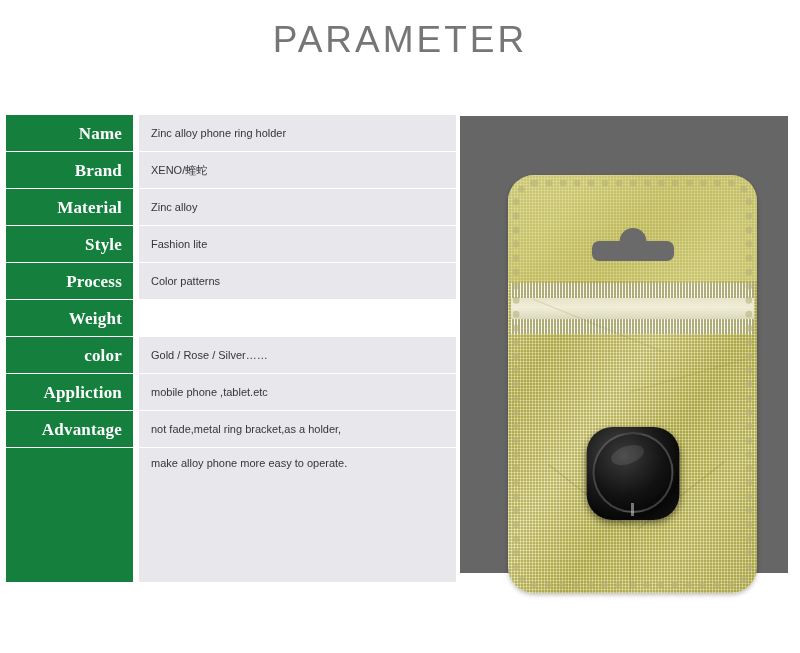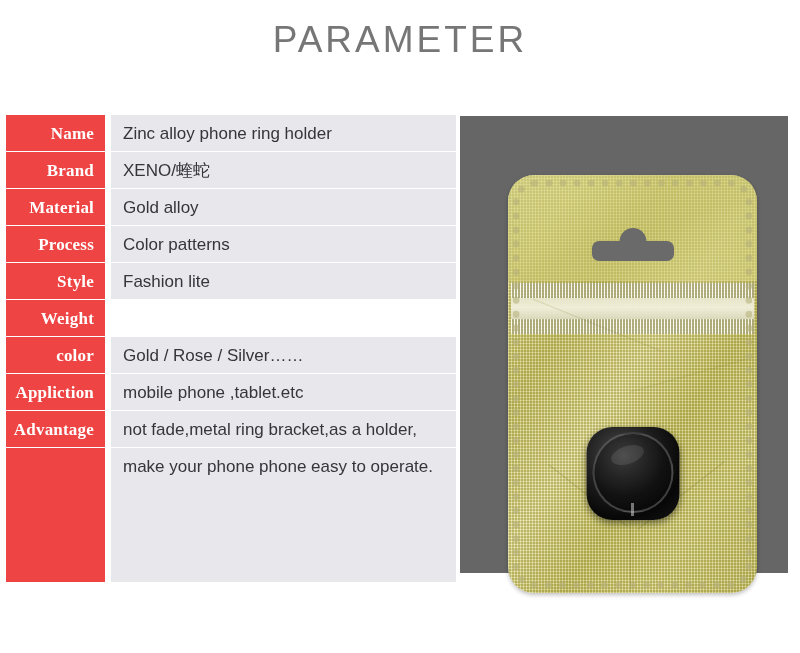--- a/index.html
+++ b/index.html
@@ -61,9 +61,9 @@
 
   .spec-label {
     box-sizing: border-box;
-    width: 99px;
+    width: 127px;
     margin-left: 6px;
-    background: #ef4444;
+    background: #15803d;
     color: #ffffff;
     font-family: "Liberation Serif", serif;
     font-weight: bold;

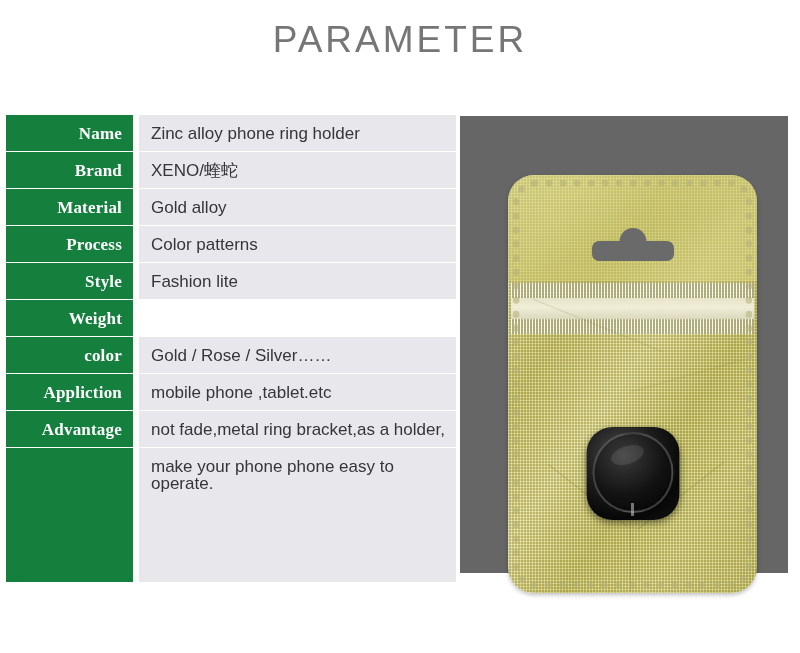--- a/index.html
+++ b/index.html
@@ -84,7 +84,7 @@
     background: #e7e7ec;
     color: #35353a;
     font-family: "Liberation Sans", sans-serif;
-    font-size: 17px;
+    font-size: 11px;
     display: flex;
     align-items: center;
     padding-left: 12px;

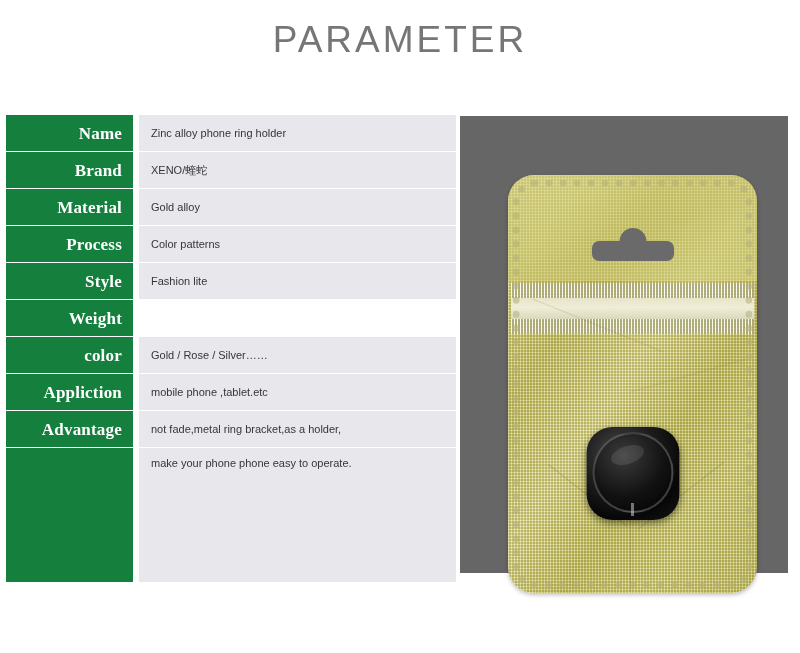--- a/index.html
+++ b/index.html
@@ -285,7 +285,7 @@
 
     <div class="spec-row">
       <div class="spec-label">Material</div>
-      <div class="spec-value">Gold alloy</div>
+      <div class="spec-value">Zinc alloy</div>
     </div>
 
     <div class="spec-row">

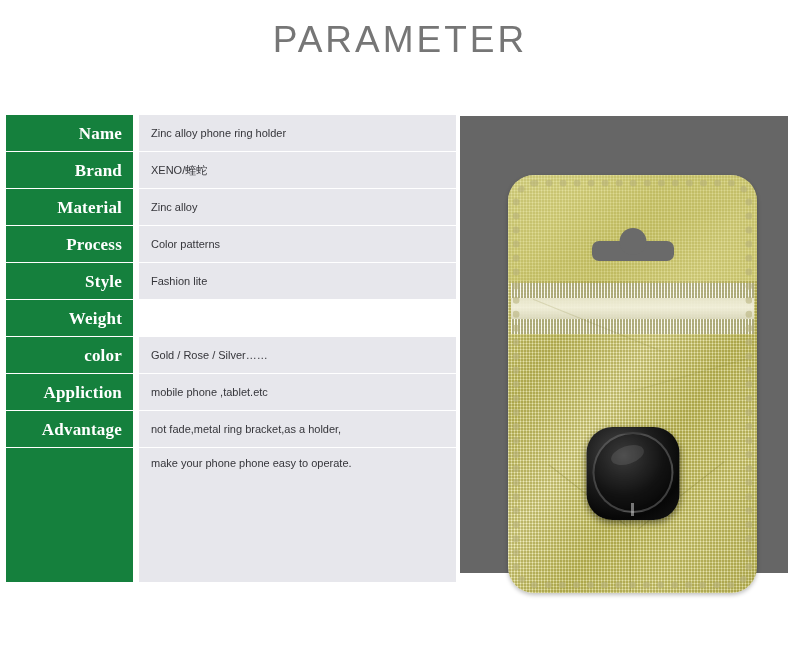--- a/index.html
+++ b/index.html
@@ -289,13 +289,13 @@
     </div>
 
     <div class="spec-row">
+      <div class="spec-label">Style</div>
+      <div class="spec-value">Fashion lite</div>
+    </div>
+
+    <div class="spec-row">
       <div class="spec-label">Process</div>
       <div class="spec-value">Color patterns</div>
-    </div>
-
-    <div class="spec-row">
-      <div class="spec-label">Style</div>
-      <div class="spec-value">Fashion lite</div>
     </div>
 
     <div class="spec-row">

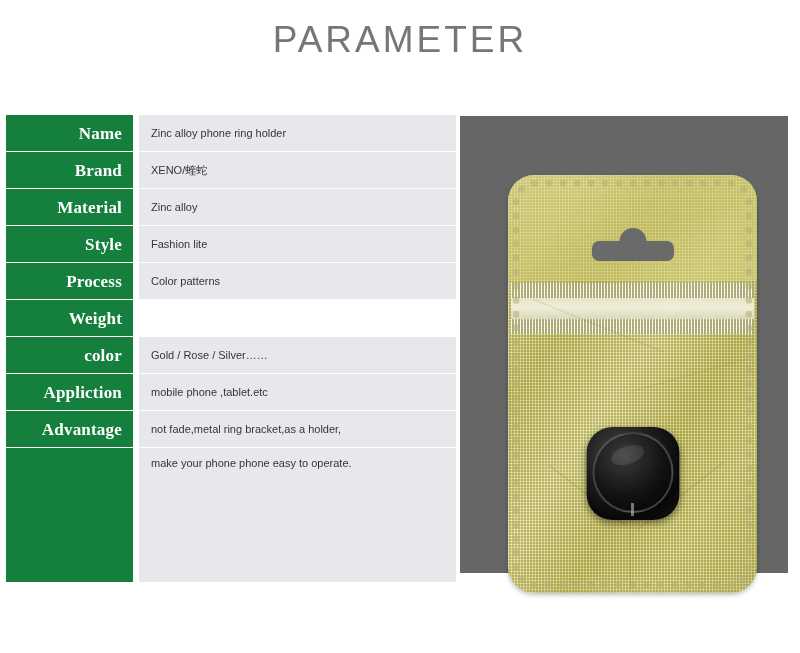--- a/index.html
+++ b/index.html
@@ -319,7 +319,7 @@
 
     <div class="spec-row tall">
       <div class="spec-label"></div>
-      <div class="spec-value">make your phone phone easy to operate.</div>
+      <div class="spec-value">make alloy phone more easy to operate.</div>
     </div>
 
   </div>

